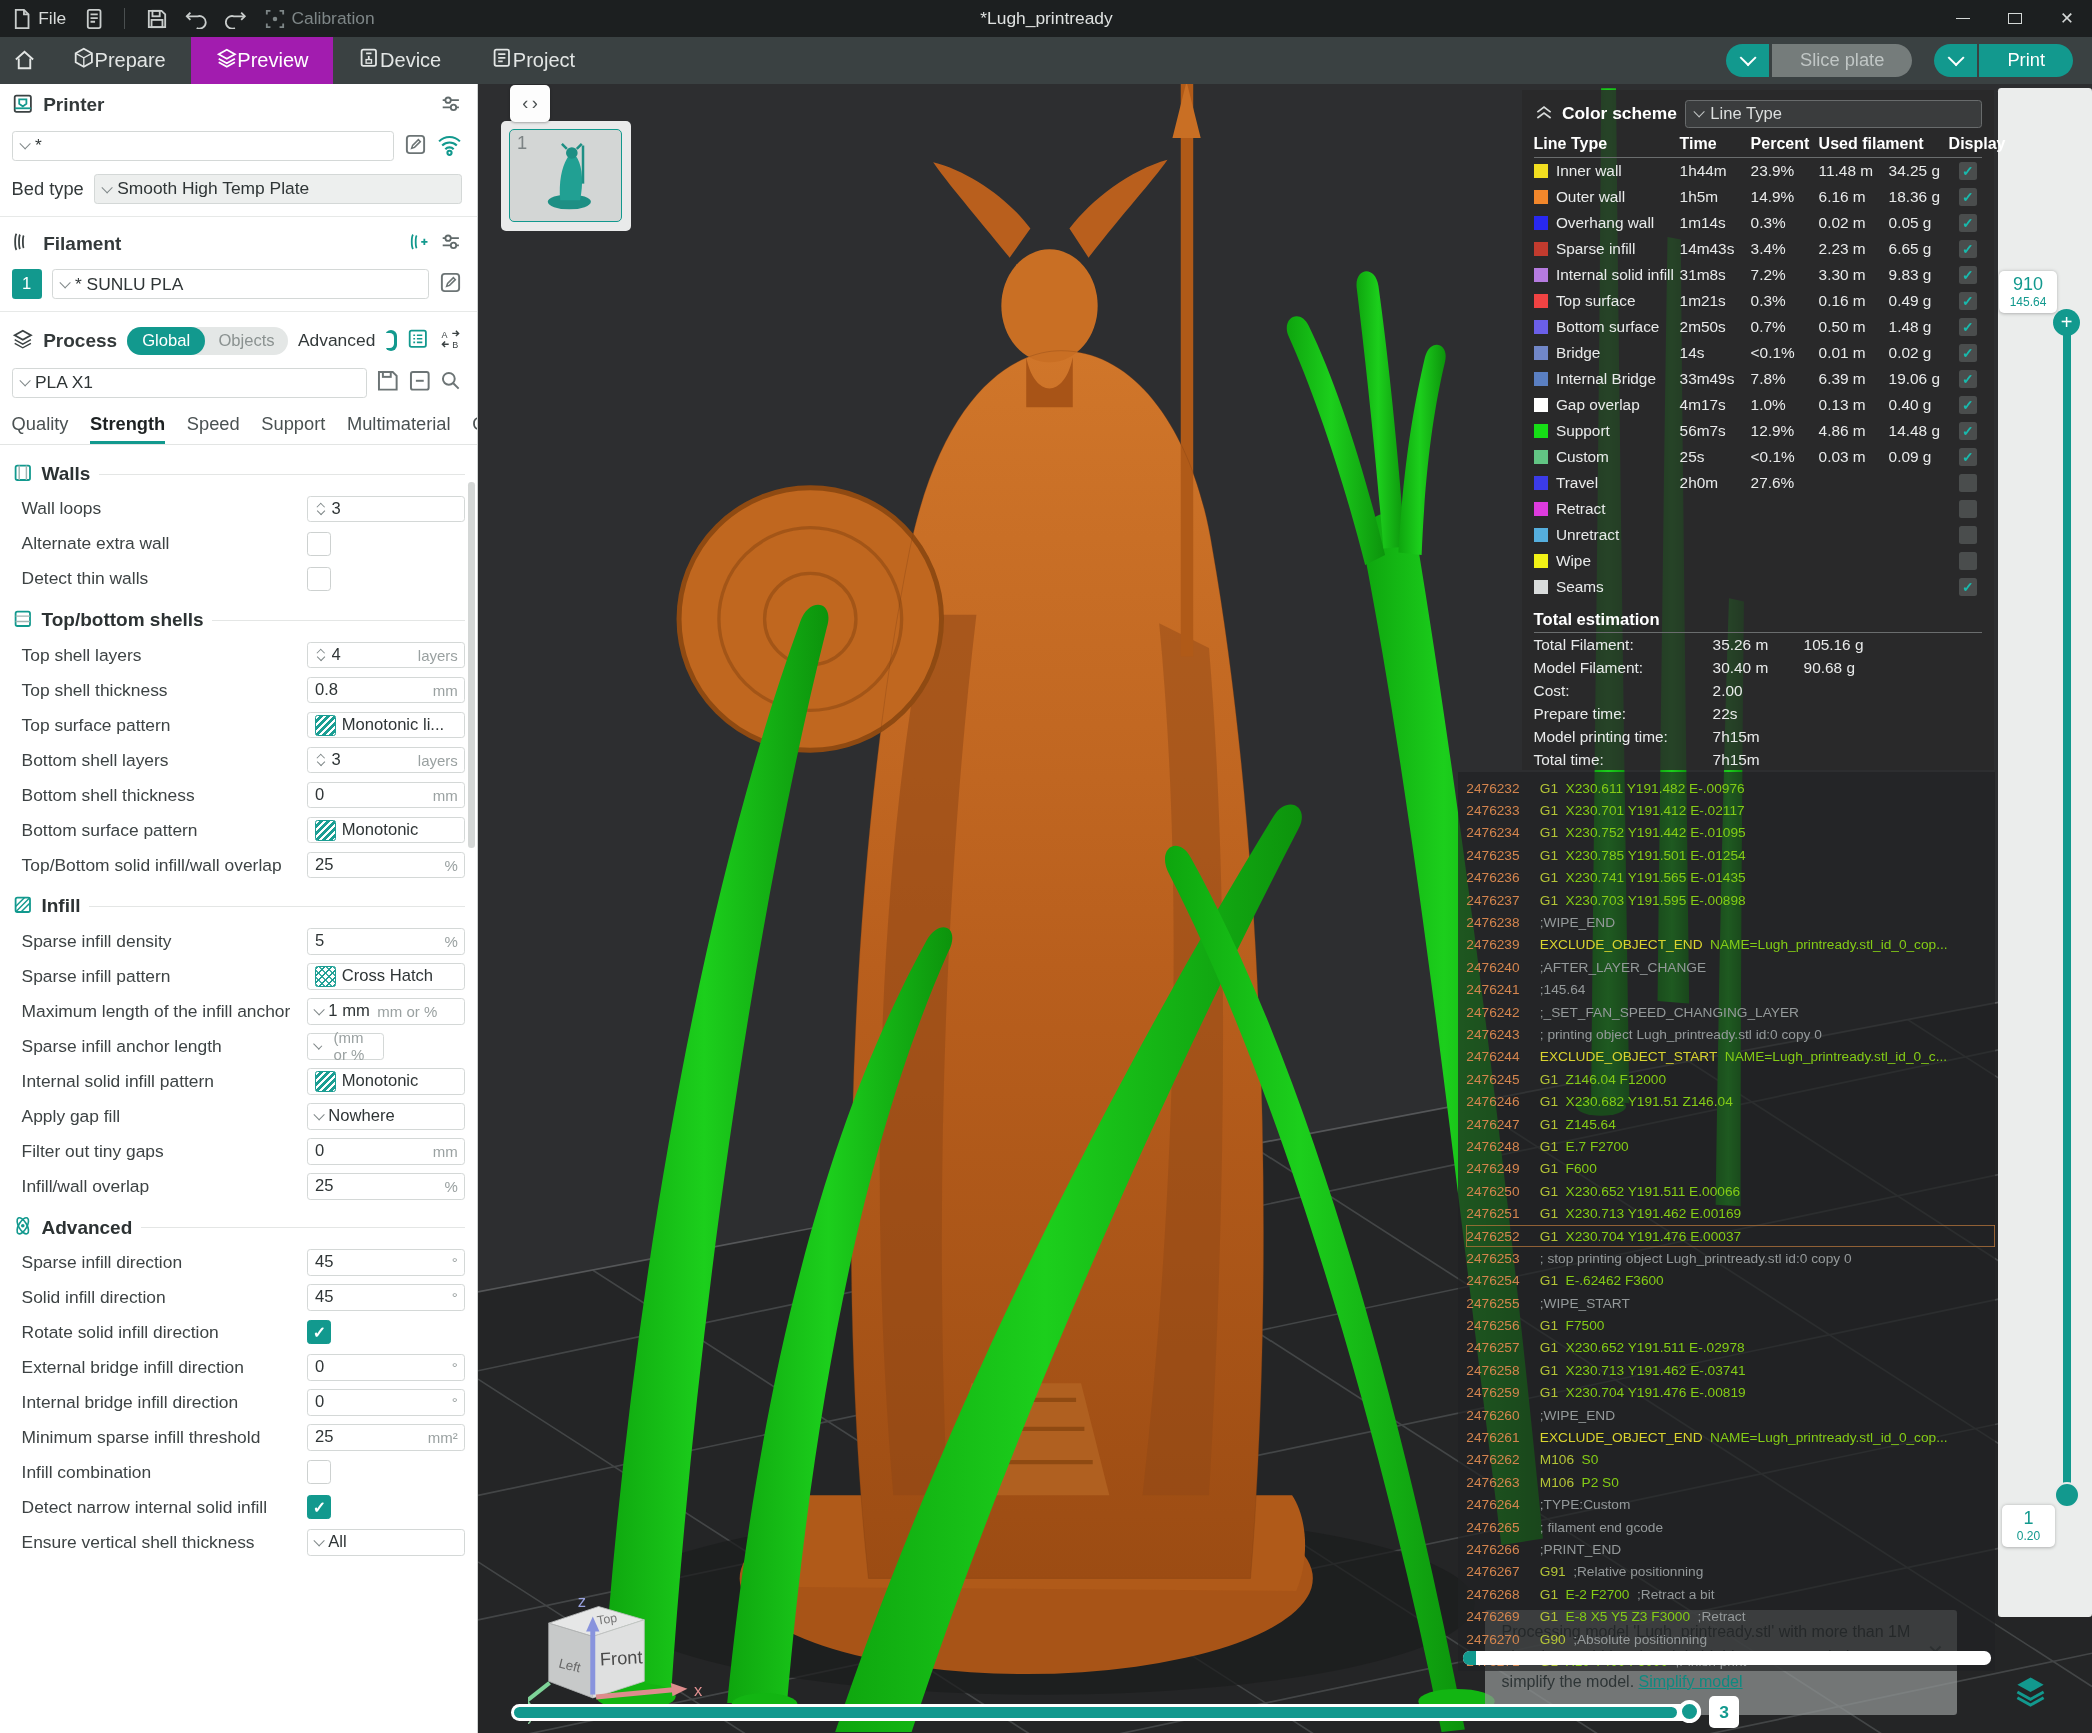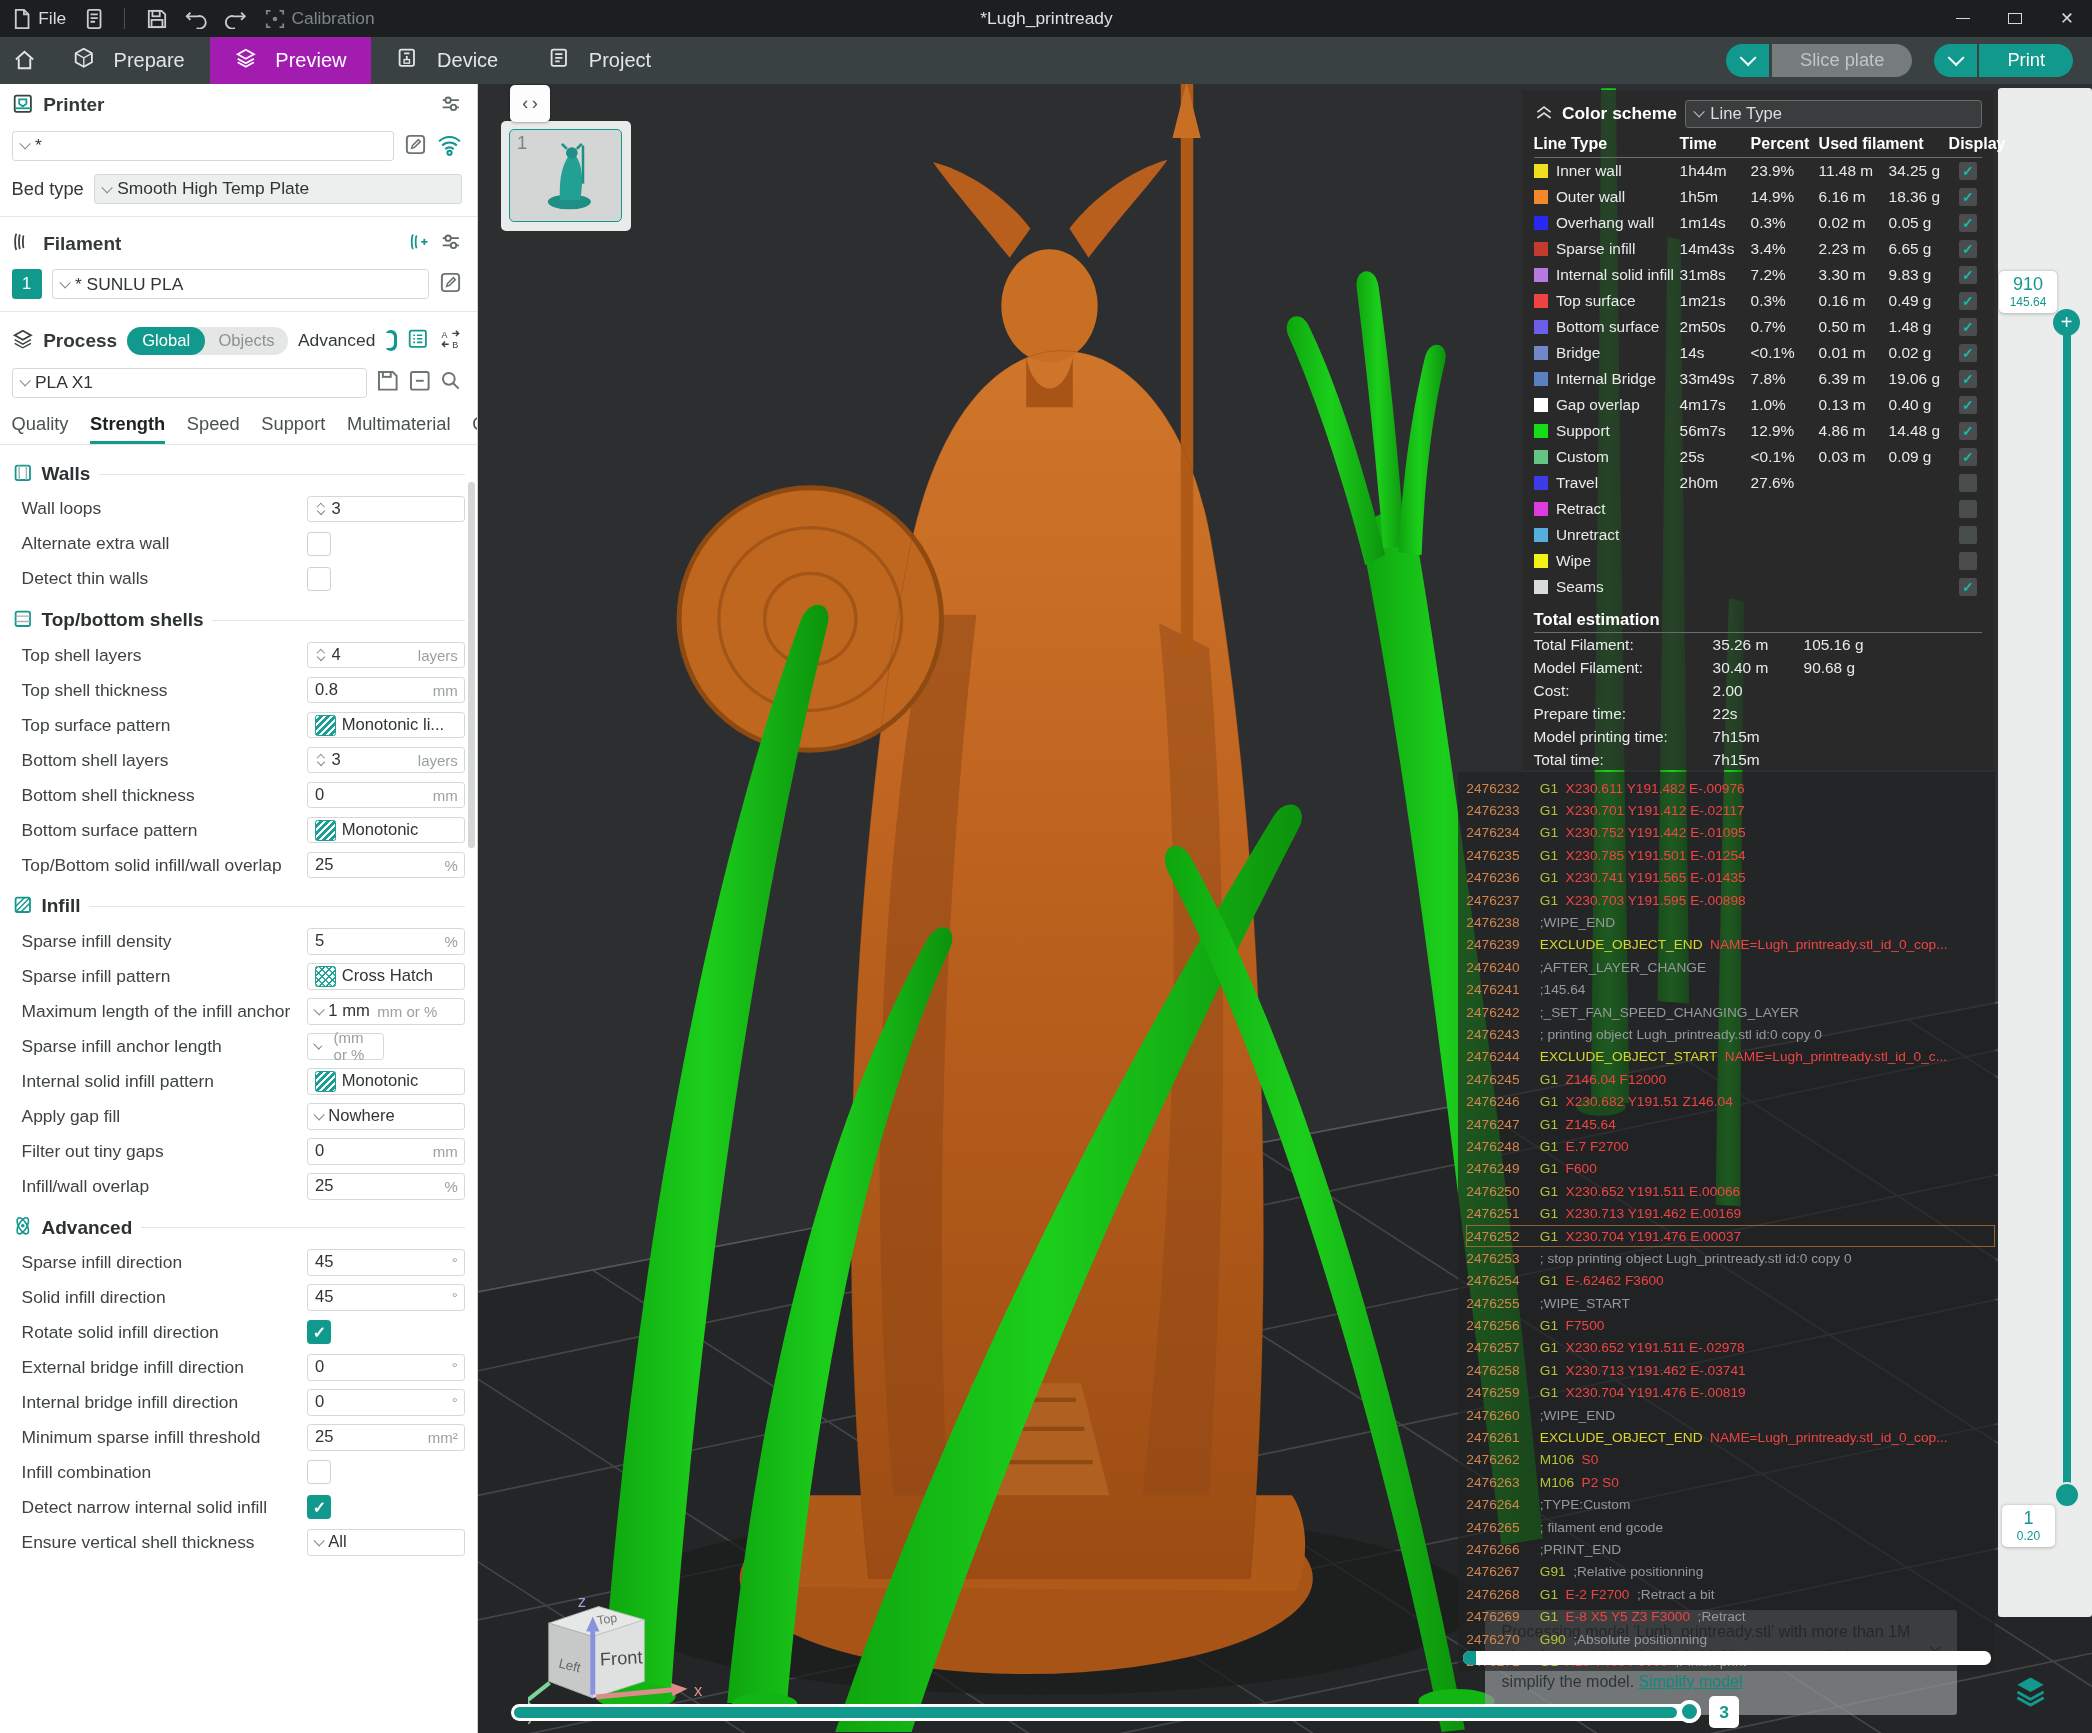--- a/index.html
+++ b/index.html
@@ -20,7 +20,7 @@
   
   .tabbar{position:absolute;left:0;top:37px;width:2093px;height:47px;background:#3a4142;display:flex;align-items:stretch;z-index:40;}
   .home-btn{width:48px;display:flex;align-items:center;justify-content:center;}
-  .tab{display:flex;align-items:center;gap:19px;padding:8px 25px;color:#e3e6e5;font-size:20px;}
+  .tab{display:flex;align-items:center;gap:0;padding:8px 25px;color:#e3e6e5;font-size:20px;}
   .tab.active{background:#a21caf;color:#fff;}
   .actions{position:absolute;right:20px;top:6.6px;display:flex;gap:21.6px;align-items:center;}
   .split-btn{display:flex;align-items:center;}

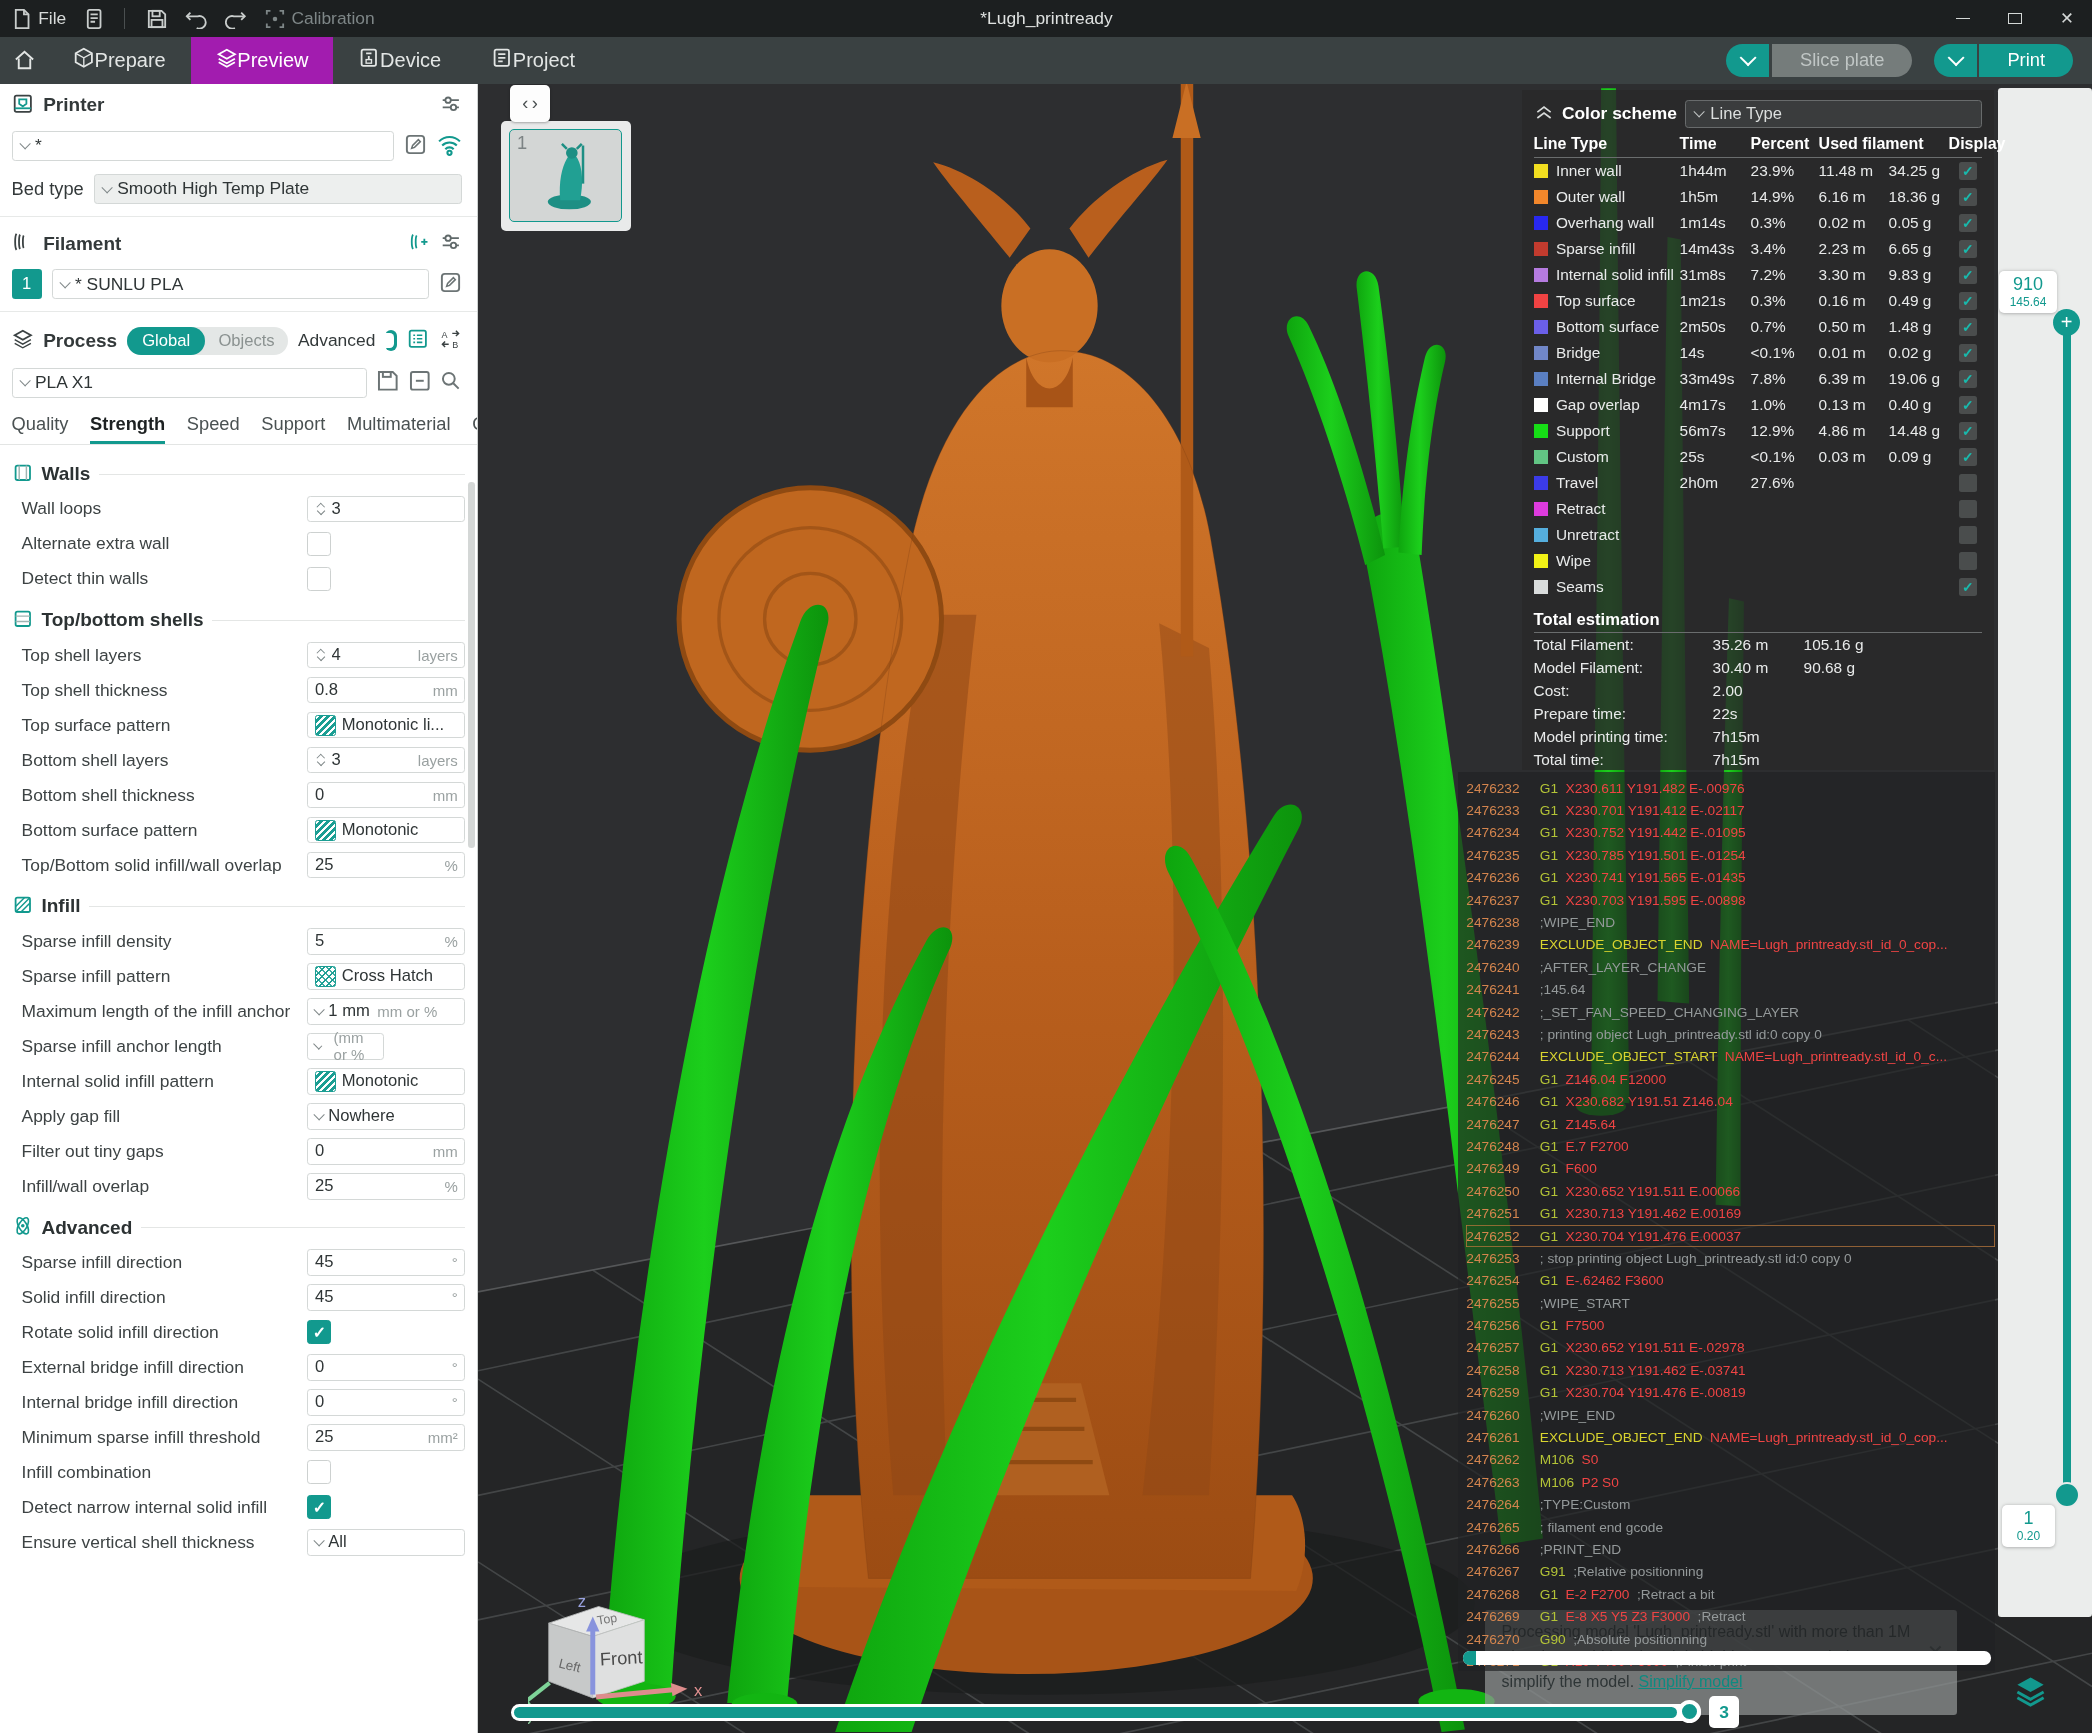--- a/index.html
+++ b/index.html
@@ -95,7 +95,7 @@
   .gn{color:#d4854e;width:66px;flex:none;}
   .gc{color:#b4c437;}
   .gy{color:#d9d42f;}
-  .ga{color:#ef4444;}
+  .ga{color:#84cc16;}
   .gm{color:#94999a;}
   .gl.hl{box-shadow:inset 0 0 0 0.8px #b5763b;}
   .gscroll{position:absolute;left:985px;top:1568px;width:528px;height:14px;background:#fff;border-radius:6.6px;z-index:8;}

